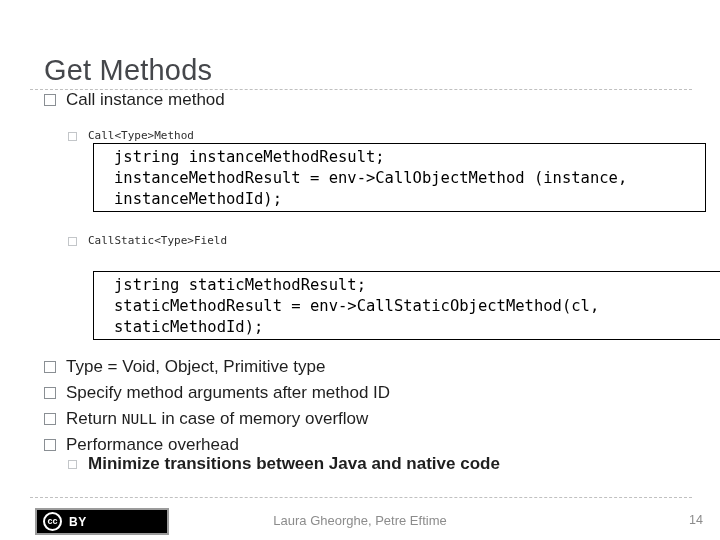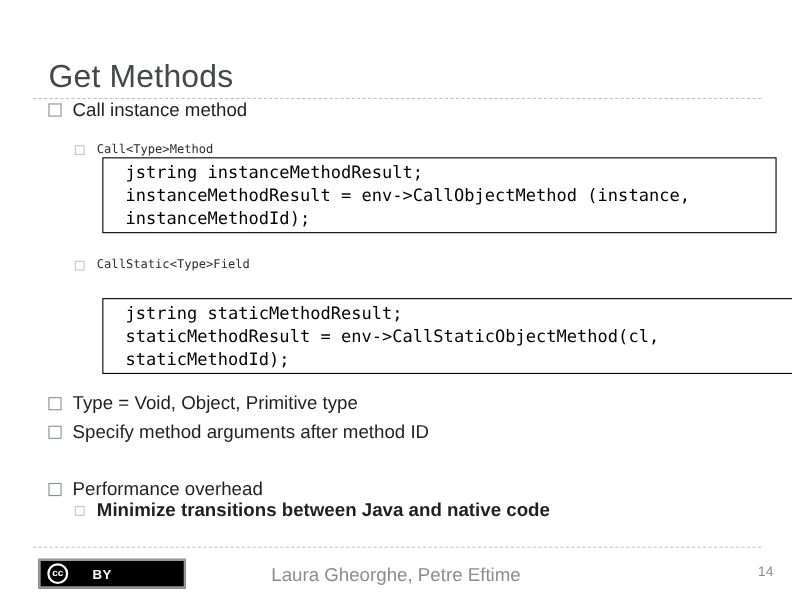--- a/index.html
+++ b/index.html
@@ -103,6 +103,10 @@
     <span class="sq"></span>
     <span class="btxt">Specify method arguments after method ID</span>
   </div>
+  <div class="row row-main" style="top:406px; height:26px;">
+    <span class="sq"></span>
+    <span class="btxt"><span>Return </span><span class="inline-mono">NULL</span><span> in case of memory overflow</span></span>
+  </div>
   <div class="row row-main" style="top:432px; height:26px;">
     <span class="sq"></span>
     <span class="btxt">Performance overhead</span>

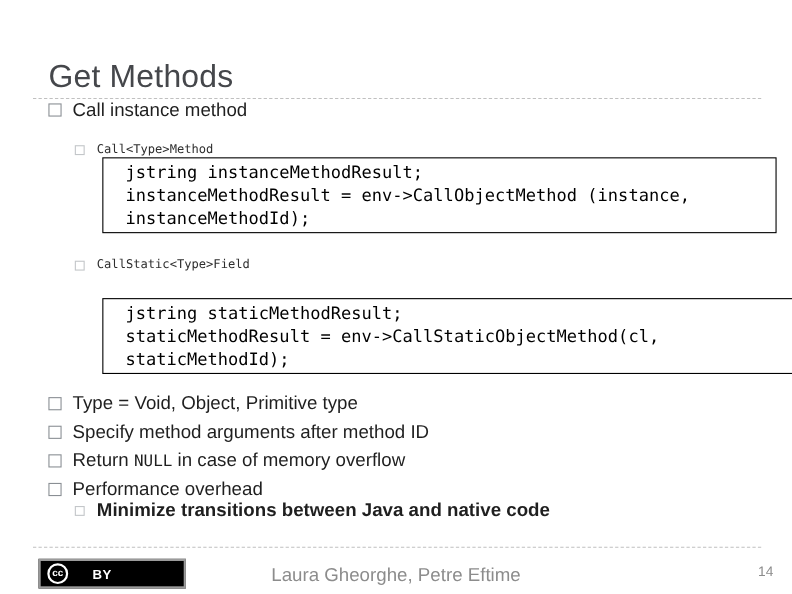--- a/index.html
+++ b/index.html
@@ -53,7 +53,7 @@
   .cc-badge {
     position:absolute; left:35px; top:508px; width:124px; height:23px;
     background:#000000; border:2px solid #9b9b9b;
-    display:flex; align-items:center; gap:22px; padding-left:6px;
+    display:flex; align-items:center; gap:7px; padding-left:6px;
   }
   .cc-circle {
     width:15px; height:15px; border:2px solid #ffffff; border-radius:50%;

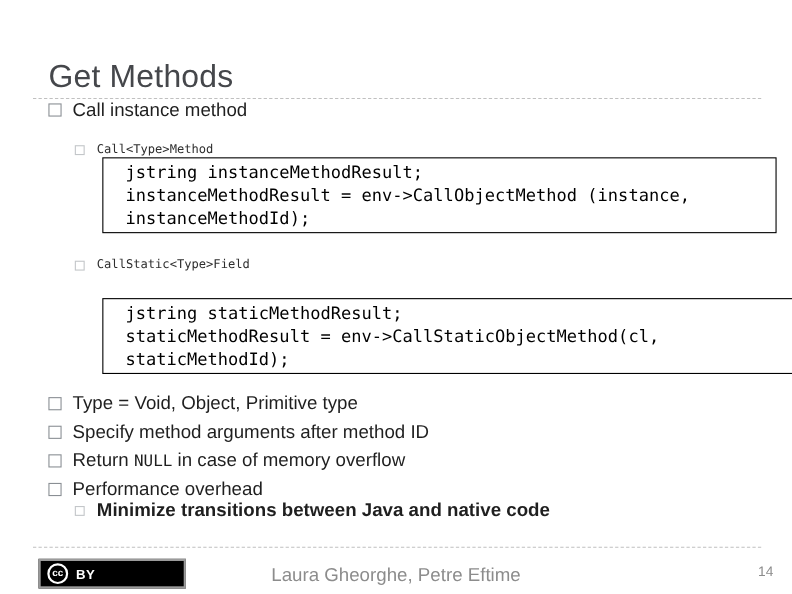--- a/index.html
+++ b/index.html
@@ -45,7 +45,7 @@
   .note-sub-txt { font-size:17px; font-weight:bold; color:#1f1f1f; line-height:18px; }
   .footer-authors {
     position:absolute; left:0; right:0; top:513px; text-align:center;
-    font-size:17px; color:#8c8c8c;
+    font-size:13px; color:#8c8c8c;
   }
   .footer-page {
     position:absolute; right:17px; top:513px; font-size:12.5px; color:#8c8c8c;

